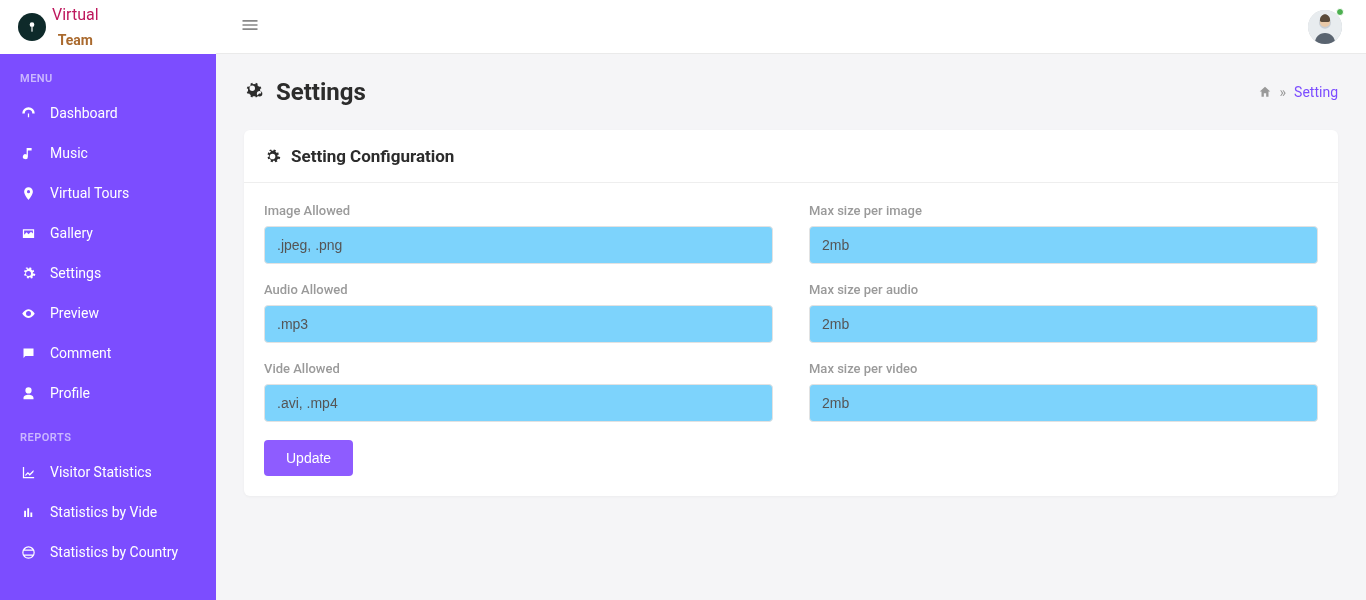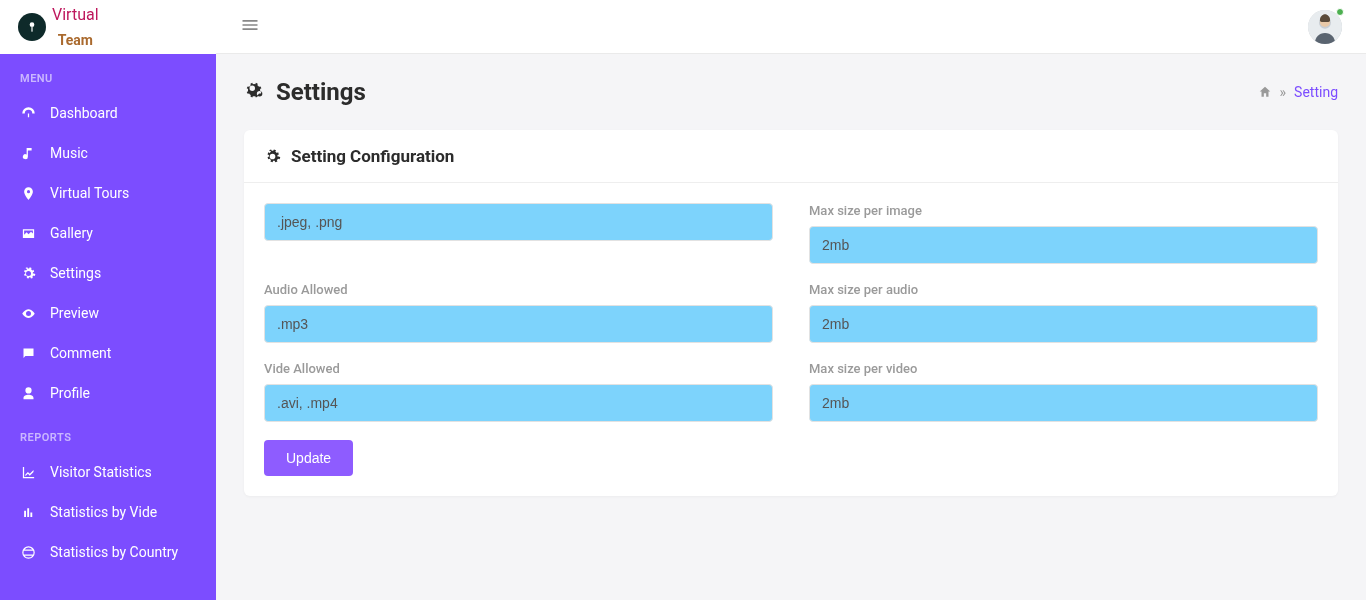--- a/index.html
+++ b/index.html
@@ -212,6 +212,7 @@
         <div class="card-body">
           <div class="form-row">
             <div class="form-group">
+              <label class="form-label">Image Allowed</label>
               <input class="form-input" type="text" value=".jpeg, .png" style="">
             </div>
             <div class="form-group">

